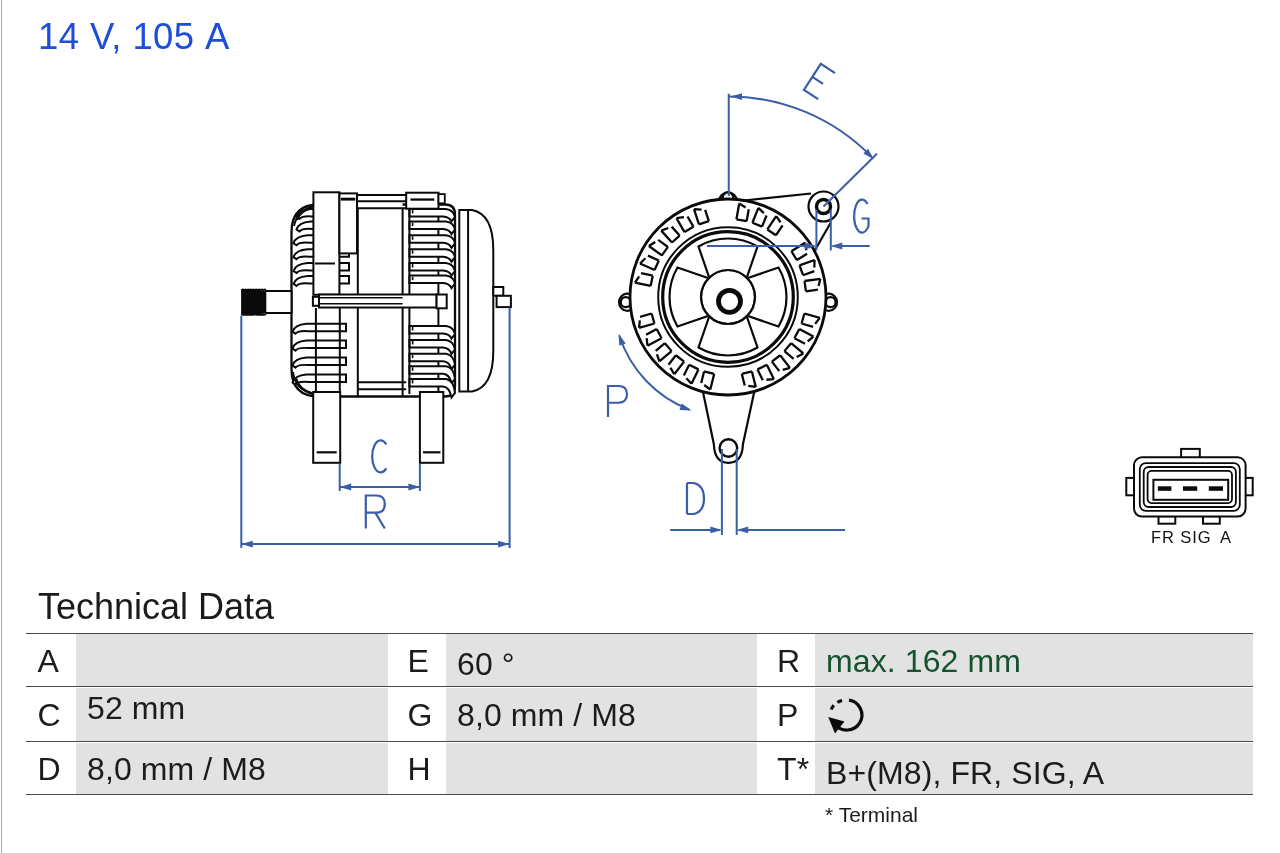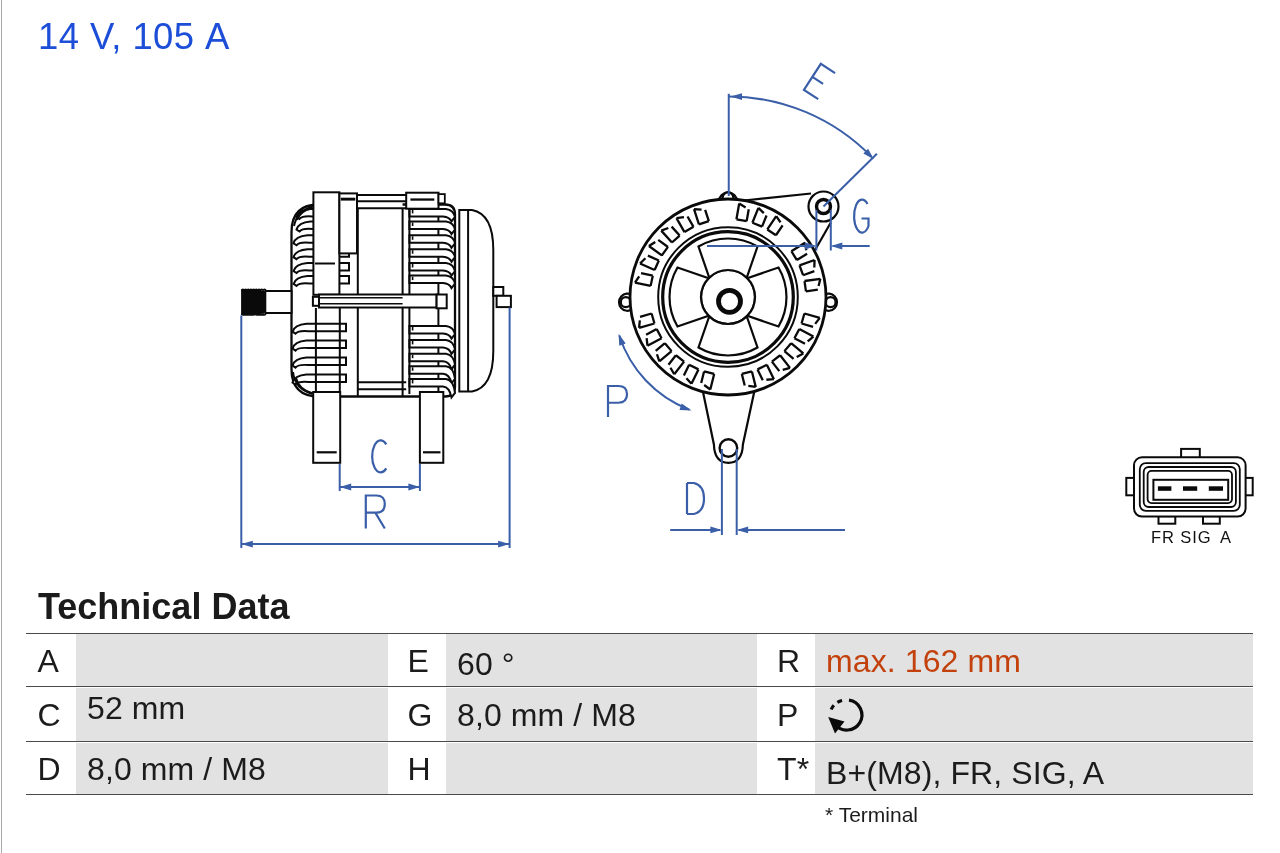--- a/index.html
+++ b/index.html
@@ -185,7 +185,7 @@
     <path d="M 687.0,483.0 L 687.0,514.0 M 687.0,483.0 L 693.8,483.0 Q 704.0,485.48 704.0,498.5 Q 704.0,511.52 693.8,514.0 L 687.0,514.0" fill="none" stroke="#3a5fa8" stroke-width="2.2"></path>
 <text x="1191" y="542.5" font-size="16.5" fill="#111" text-anchor="middle" font-family="Liberation Sans" textLength="80">FR SIG  A</text>
 </svg>
-<div style="position:absolute;left:38px;top:585.5px;font-size:36px;font-weight:bold;color:#1b1b1b">Technical Data</div>
+<div style="position:absolute;left:38px;top:585.5px;font-size:36px;font-weight:normal;color:#1b1b1b">Technical Data</div>
 <div style="position:absolute;left:76px;top:634px;width:312px;height:52.0px;background:#e2e2e2"></div>
 <div style="position:absolute;left:37.5px;top:633px;height:53.5px;display:flex;align-items:center;font-size:32px;letter-spacing:0.1px;color:#1c1c1c;padding-top:3px">A</div>
 <div style="position:absolute;left:446px;top:634px;width:311px;height:52.0px;background:#e2e2e2"></div>

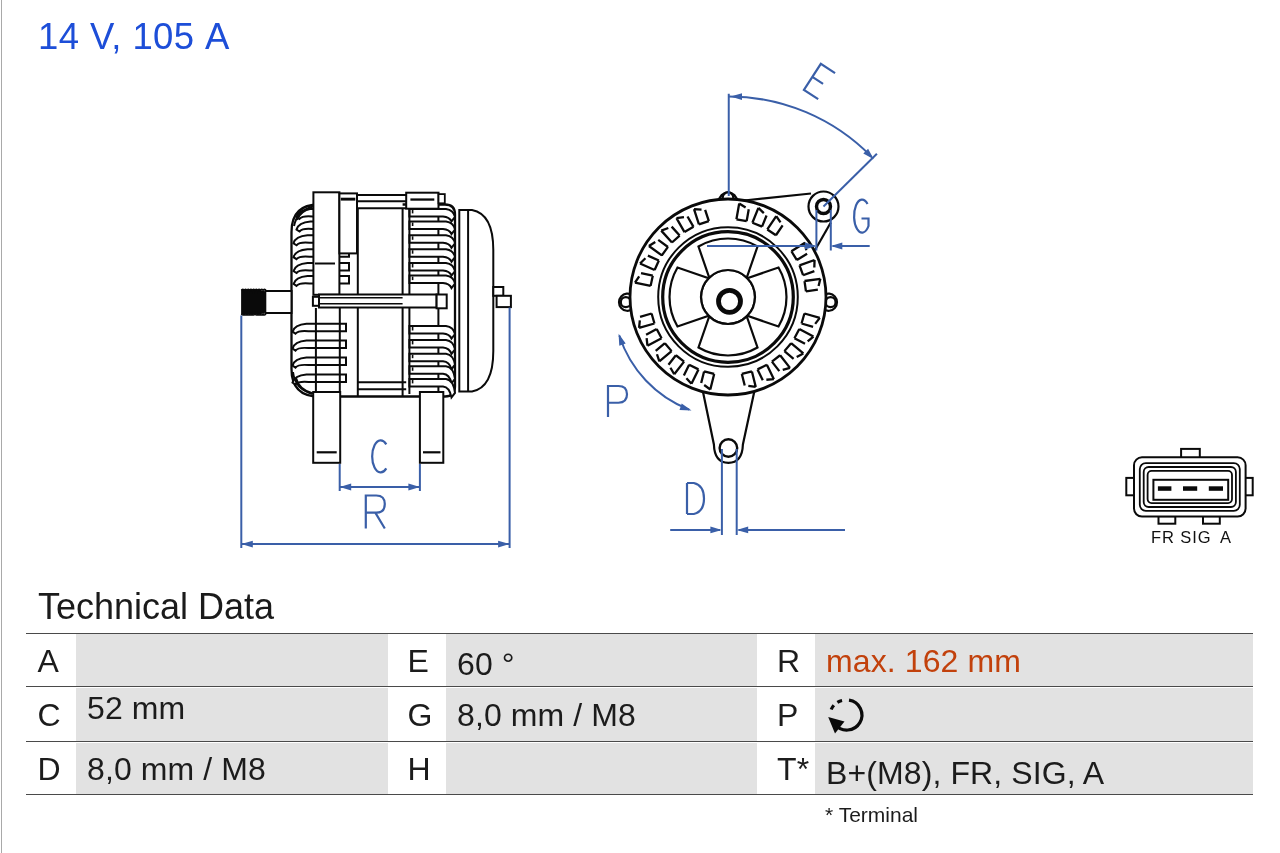--- a/index.html
+++ b/index.html
@@ -193,7 +193,7 @@
 <div style="position:absolute;left:457px;top:633px;height:59px;display:flex;align-items:center;font-size:32px;letter-spacing:0.1px;color:#1c1c1c;padding-top:3px">60 °</div>
 <div style="position:absolute;left:815px;top:634px;width:438px;height:52.0px;background:#e2e2e2"></div>
 <div style="position:absolute;left:777px;top:633px;height:53.5px;display:flex;align-items:center;font-size:32px;letter-spacing:0.1px;color:#1c1c1c;padding-top:3px">R</div>
-<div style="position:absolute;left:826px;top:633px;height:53.5px;display:flex;align-items:center;font-size:32px;letter-spacing:0.1px;color:#c2410c;padding-top:3px">max. 162 mm</div>
+<div style="position:absolute;left:826px;top:633px;height:53.5px;display:flex;align-items:center;font-size:32px;letter-spacing:0.1px;color:#14532d;padding-top:3px">max. 162 mm</div>
 <div style="position:absolute;left:76px;top:687.5px;width:312px;height:53.5px;background:#e2e2e2"></div>
 <div style="position:absolute;left:37.5px;top:686.5px;height:55.0px;display:flex;align-items:center;font-size:32px;letter-spacing:0.1px;color:#1c1c1c;padding-top:3px">C</div>
 <div style="position:absolute;left:87px;top:686.5px;height:40px;display:flex;align-items:center;font-size:32px;letter-spacing:0.1px;color:#1c1c1c;padding-top:3px">52 mm</div>

